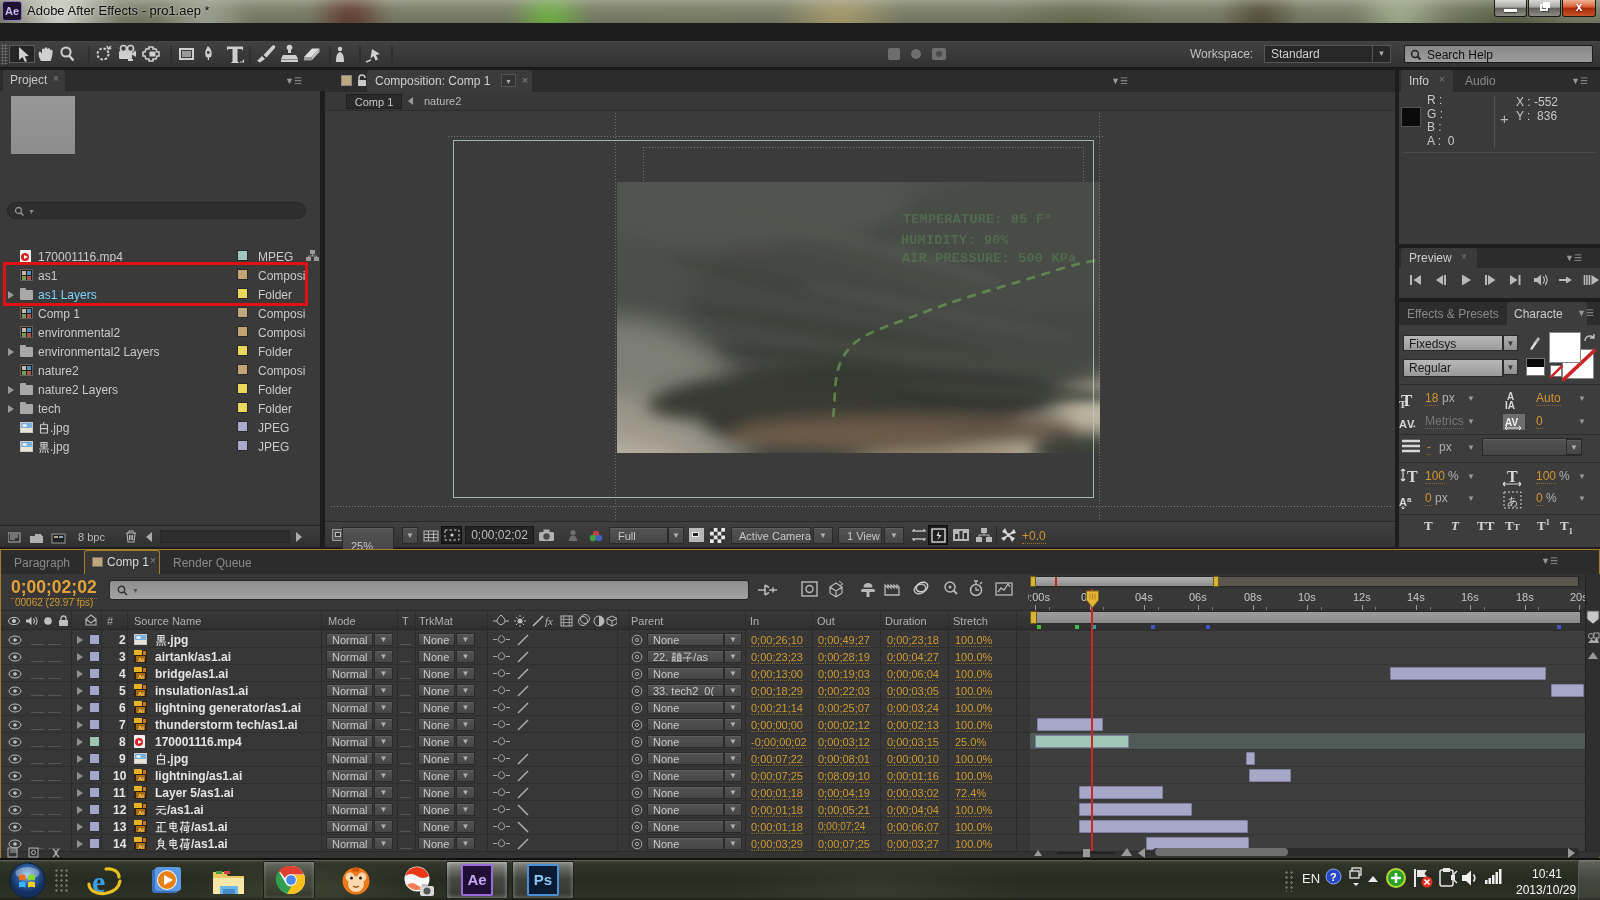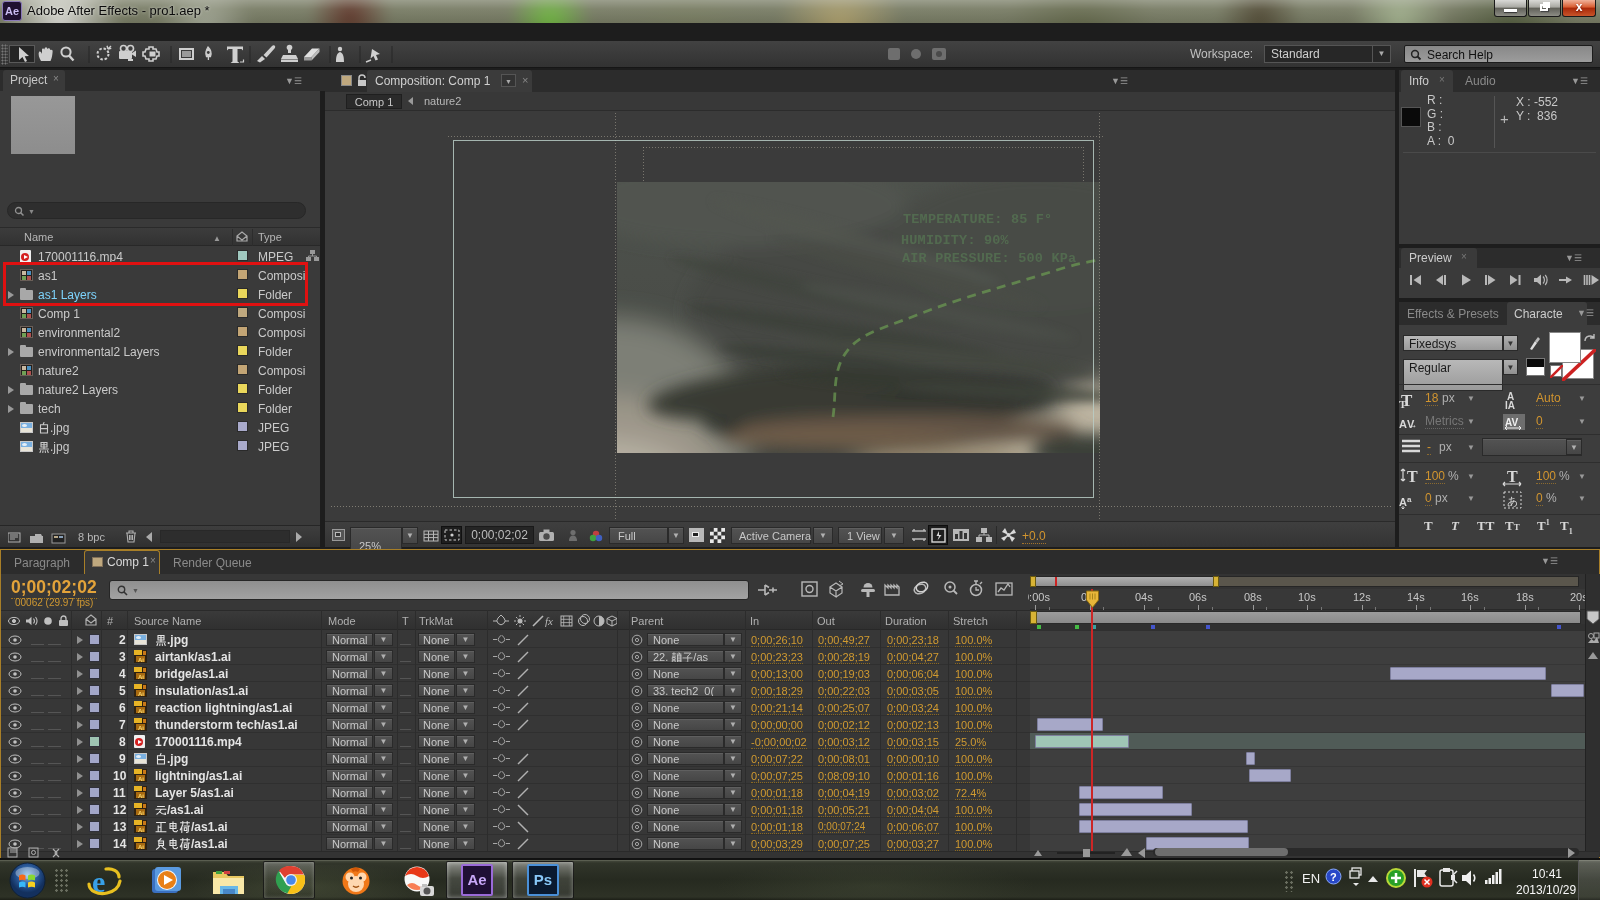--- a/index.html
+++ b/index.html
@@ -118,16 +118,6 @@
           <path d="M6.7 6.7 L9.5 9.5" stroke="#909090" stroke-width="1.5"></path>
         </svg>
    <div class="a" style="left:20px;top:5px;width:7px;height:5px;color:#888;font-size:7px">▼</div>
- </div>
- <div class="a" style="left:0;top:157px;width:320px;height:19px;background:linear-gradient(#3c3c3c,#323232);border-top:1px solid #2a2a2a;border-bottom:1px solid #282828">
-   <div class="a" style="left:24px;top:3px;font-size:11px;color:#b5b5b5">Name</div>
-   <div class="a" style="left:213px;top:6px;color:#999;font-size:8px">▲</div>
-   <svg class="a" style="left:236px;top:3px" width="13" height="12">
-          <path d="M1 5 L6 1 L11 5 L11 10 L6 10 L1 10 Z M1 5 L6 9 L11 5" fill="none" stroke="#aaa" stroke-width="1.2"></path>
-        </svg>
-   <div class="a" style="left:258px;top:3px;font-size:11px;color:#b5b5b5">Type</div>
-   <div class="vline a" style="left:232px;top:1px;height:17px"></div>
-   <div class="vline a" style="left:252px;top:1px;height:17px"></div>
  </div>
 <div class="a" style="left:20px;top:180px;width:11px;height:13px;background:#f0f0f0;border-radius:1px">
         <div class="a" style="left:1px;top:3px;width:8px;height:8px;border-radius:50%;background:#d42020"></div>

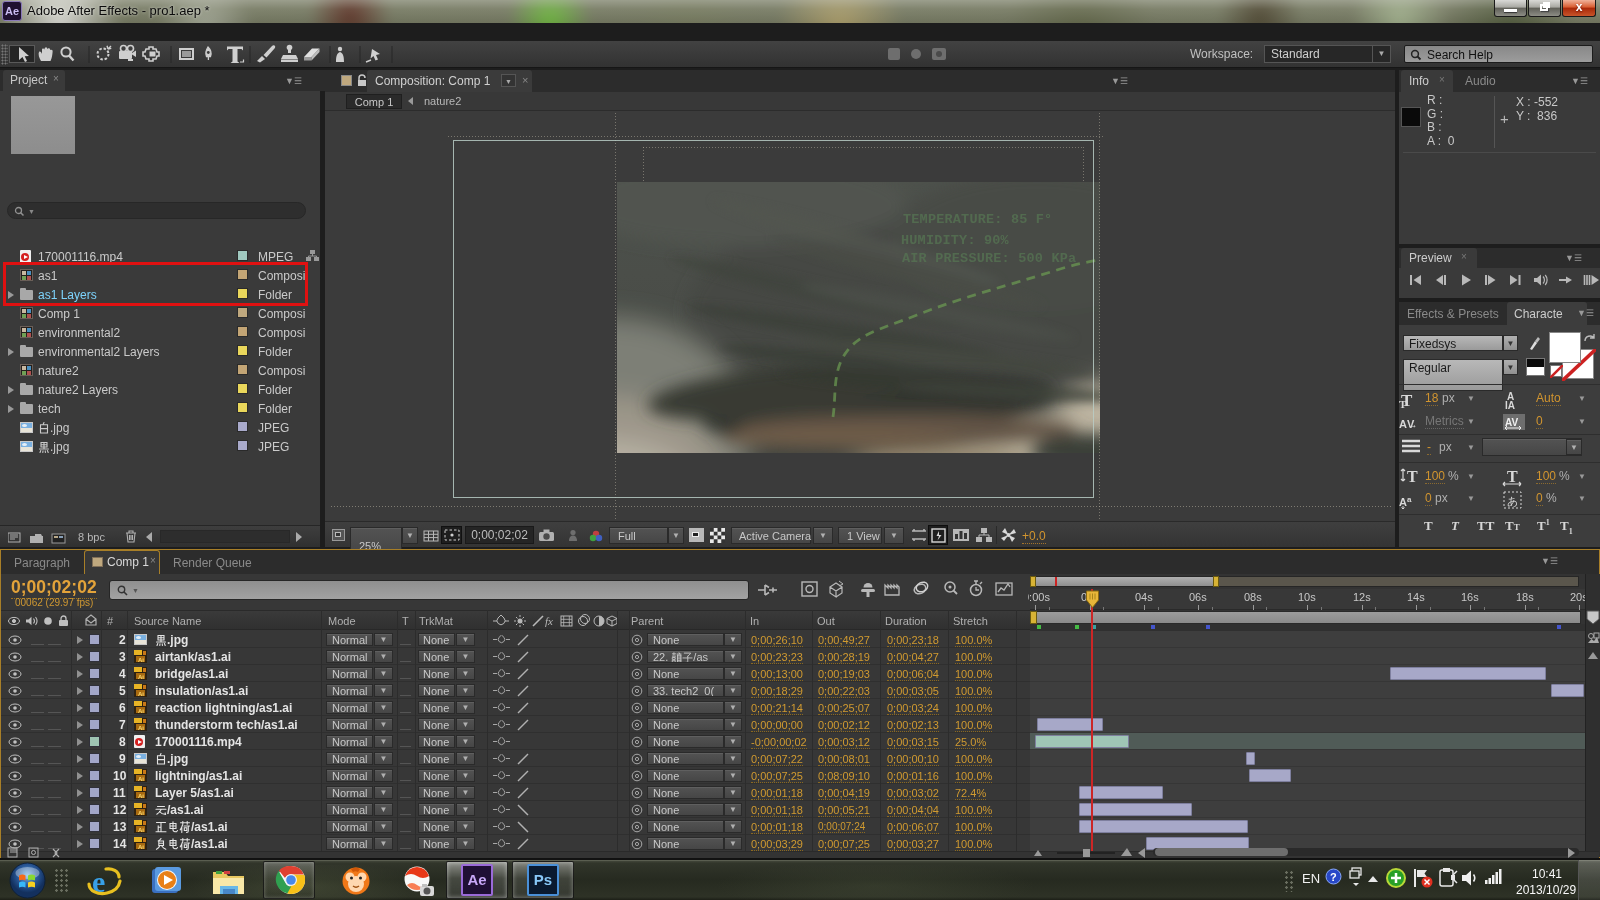--- a/index.html
+++ b/index.html
@@ -498,7 +498,7 @@
  <svg class="a" style="left:184px;top:30px" width="14" height="13">
         <path d="M2 9 a5 5 0 0 1 9 -3 M11 2 v4 h-4" fill="none" stroke="#bbb" stroke-width="1.4"></path>
       </svg>
- <div class="a" style="left:4px;top:57px;width:100px;height:32px;background:linear-gradient(#b8b8b8,#9a9a9a);border:1px solid #2a2a2a;color:#1a1a1a;font-size:12px;padding:1px 5px">Regular</div>
+ <div class="a" style="left:4px;top:57px;width:100px;height:18px;background:linear-gradient(#b8b8b8,#9a9a9a);border:1px solid #2a2a2a;color:#1a1a1a;font-size:12px;padding:1px 5px">Regular</div>
  <div class="a" style="left:104px;top:57px;width:15px;height:16px;background:linear-gradient(#b0b0b0,#909090);border:1px solid #2a2a2a;color:#333;font-size:8px;text-align:center;line-height:15px">▼</div>
  <div class="a" style="left:127px;top:56px;width:19px;height:18px;background:#fff;border:1px solid #777">
         <div class="a" style="left:0;top:0;width:17px;height:8px;background:#0a0a0a"></div>

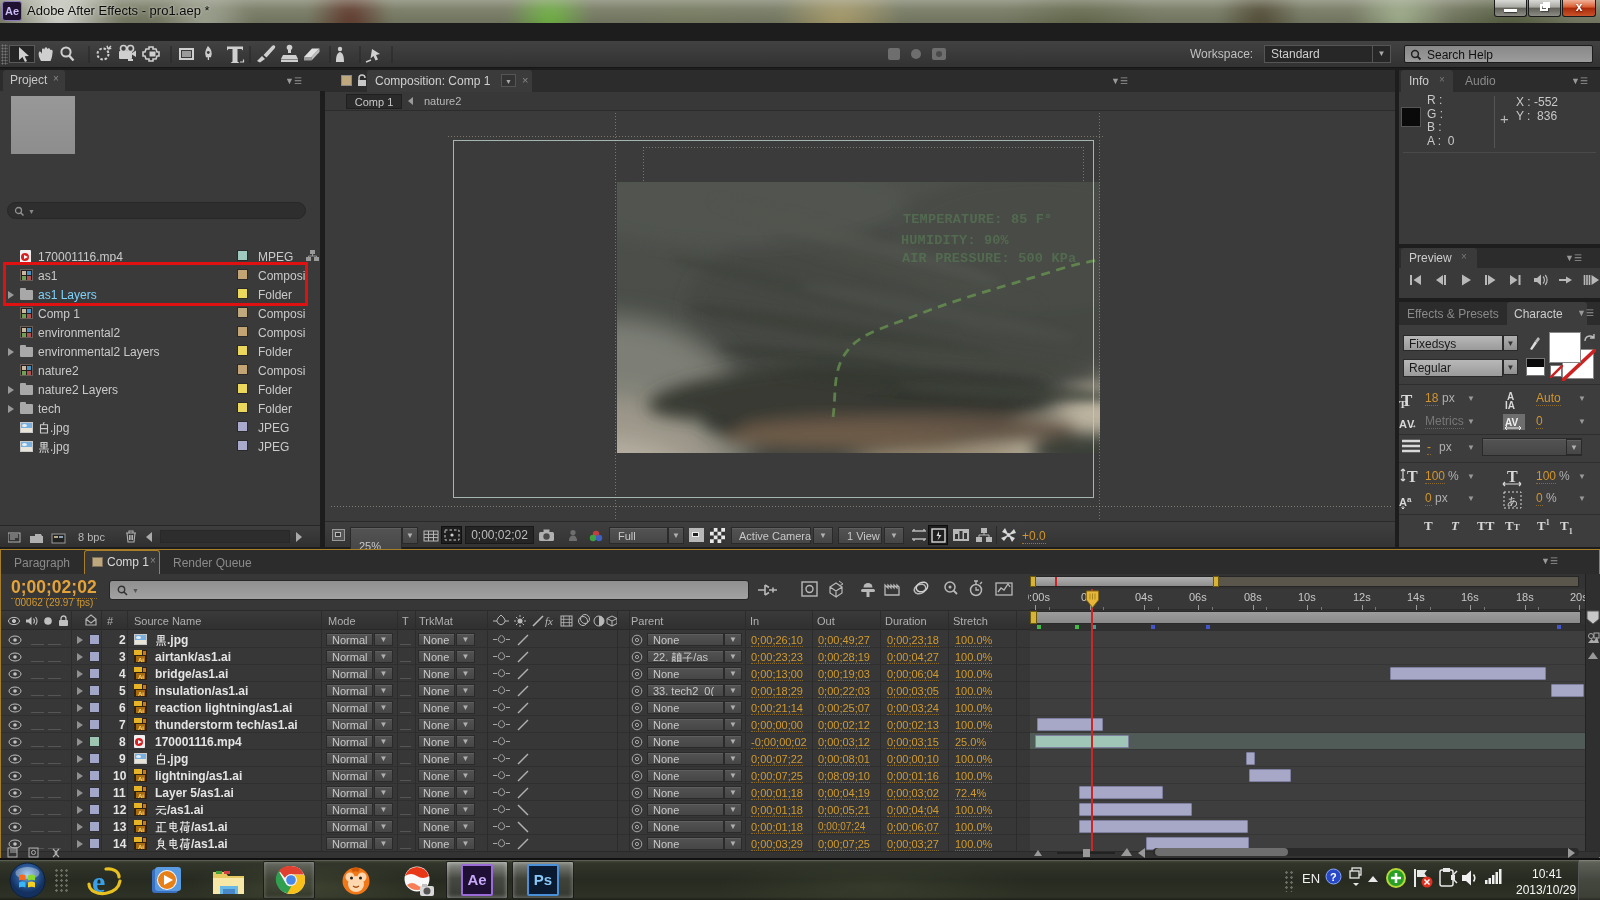--- a/index.html
+++ b/index.html
@@ -336,7 +336,7 @@
   <div class="a" style="left:7px;top:7px;width:13px;height:12px;border:1px solid #999;background:#555">
           <div class="a" style="left:2px;top:2px;width:6px;height:5px;background:#333;border:1px solid #bbb"></div>
         </div>
-  <div class="a dd" style="left:25px;top:5px;width:52px;height:17px;padding:12px 8px">25%</div>
+  <div class="a dd" style="left:17px;top:5px;width:52px;height:17px;padding:12px 8px">25%</div>
   <div class="a ddarrow" style="left:77px;top:5px;width:16px;height:17px;line-height:16px">▼</div>
   <svg class="a" style="left:98px;top:6px" width="52" height="16">
     <g stroke="#b8b8b8" fill="none">

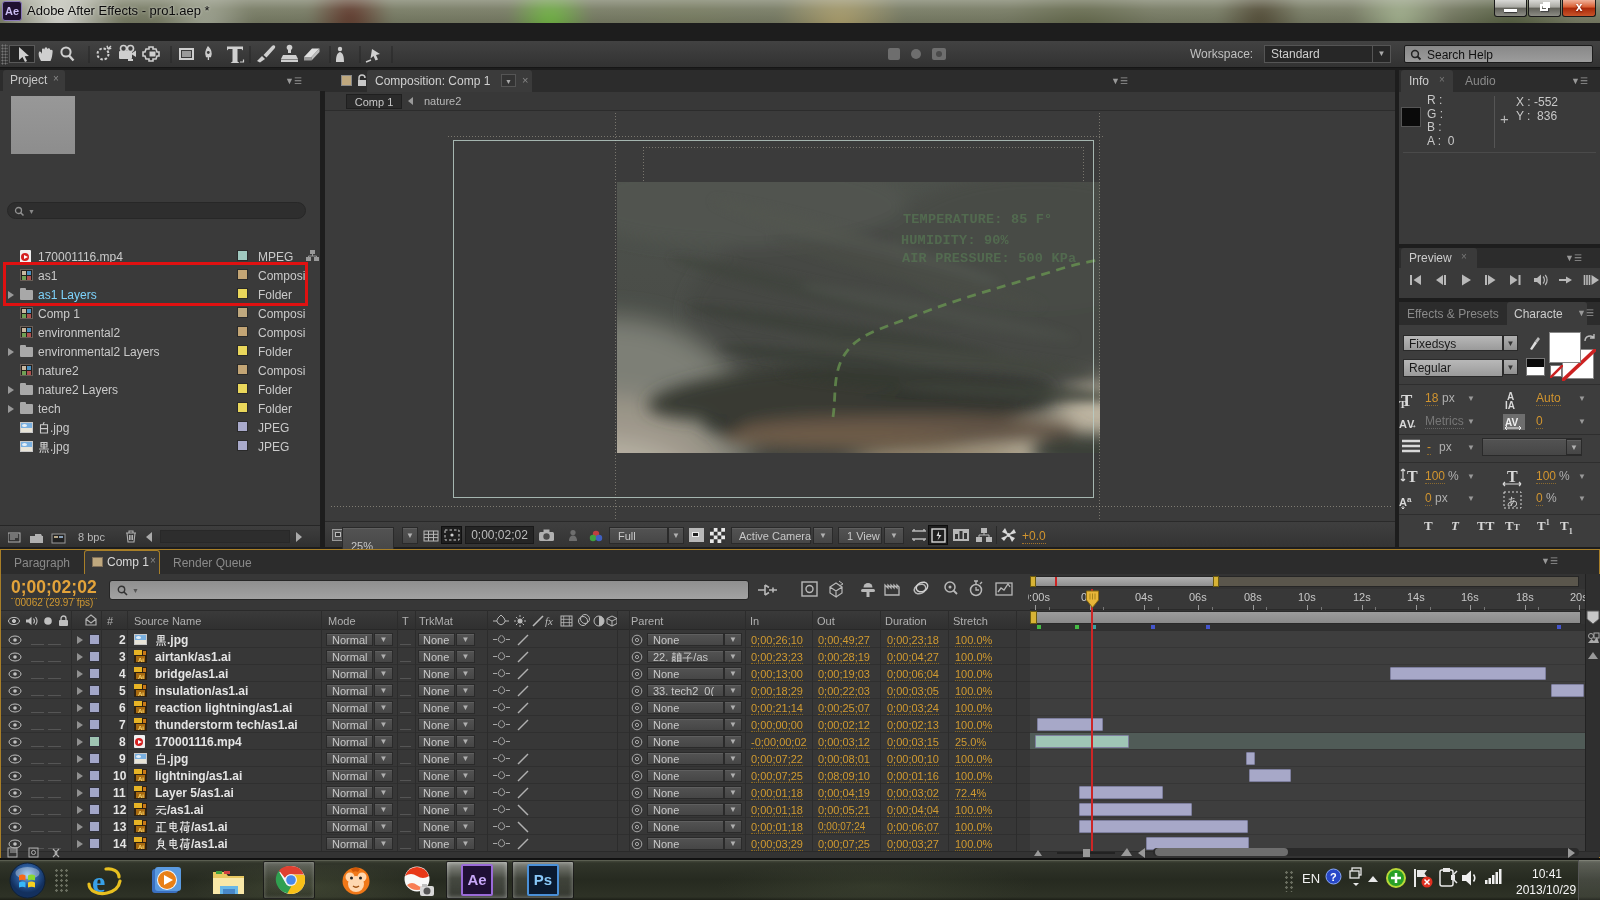--- a/index.html
+++ b/index.html
@@ -886,7 +886,7 @@
         <div class="a" style="left:2px;top:6px;width:9px;height:6px;background:#a86a10"></div>
         <div class="a" style="left:4px;top:7px;font-size:6px;color:#f8d870;font-weight:bold">Ai</div>
       </div>
-      <div class="a rowtxt" style="left:154px;top:151px;white-space:nowrap">reaction lightning/as1.ai</div>
+      <div class="a rowtxt" style="left:154px;top:151px;white-space:nowrap">lightning generator/as1.ai</div>
       <div class="a dd" style="left:325px;top:151px;width:47px;height:13px;line-height:12px;padding-left:5px">Normal</div>
       <div class="a ddarrow" style="left:373px;top:151px;width:19px;height:13px;line-height:12px">▼</div>
       <div class="a" style="left:399px;top:162px;width:11px;height:1px;background:#555"></div>

